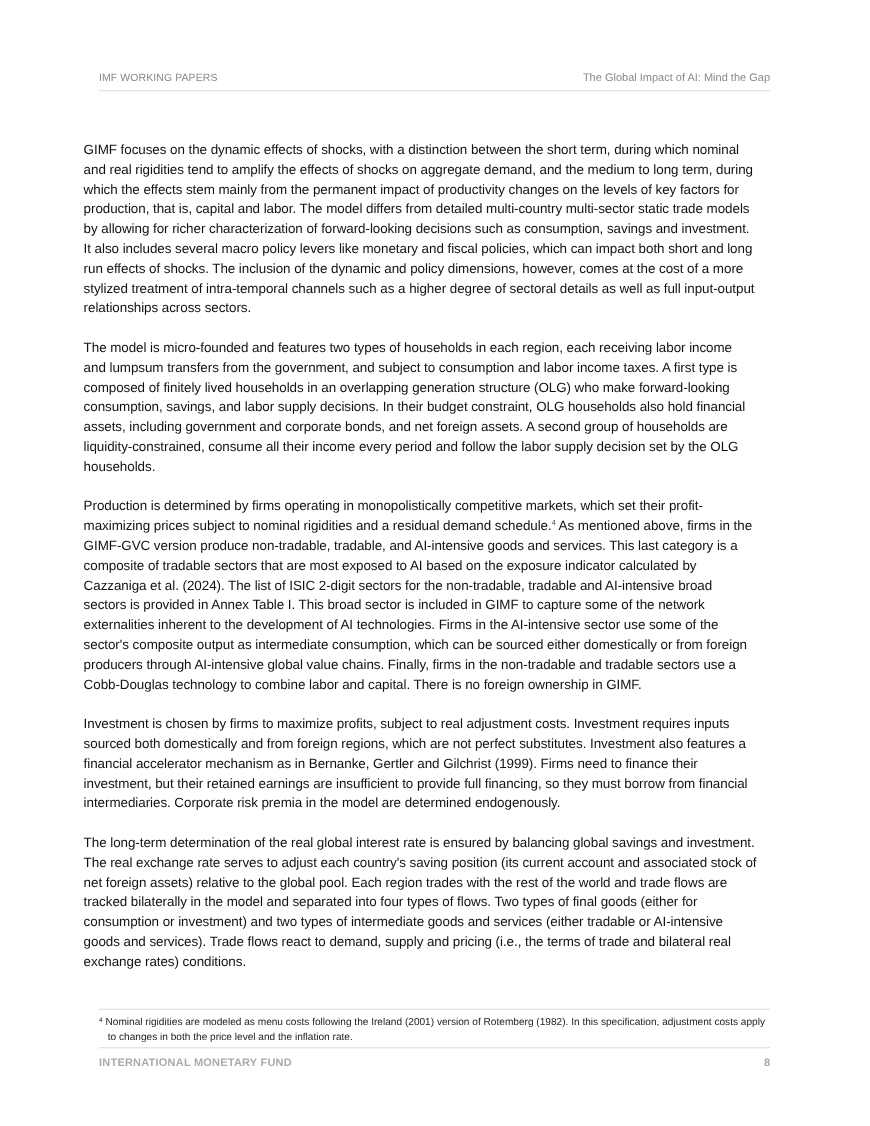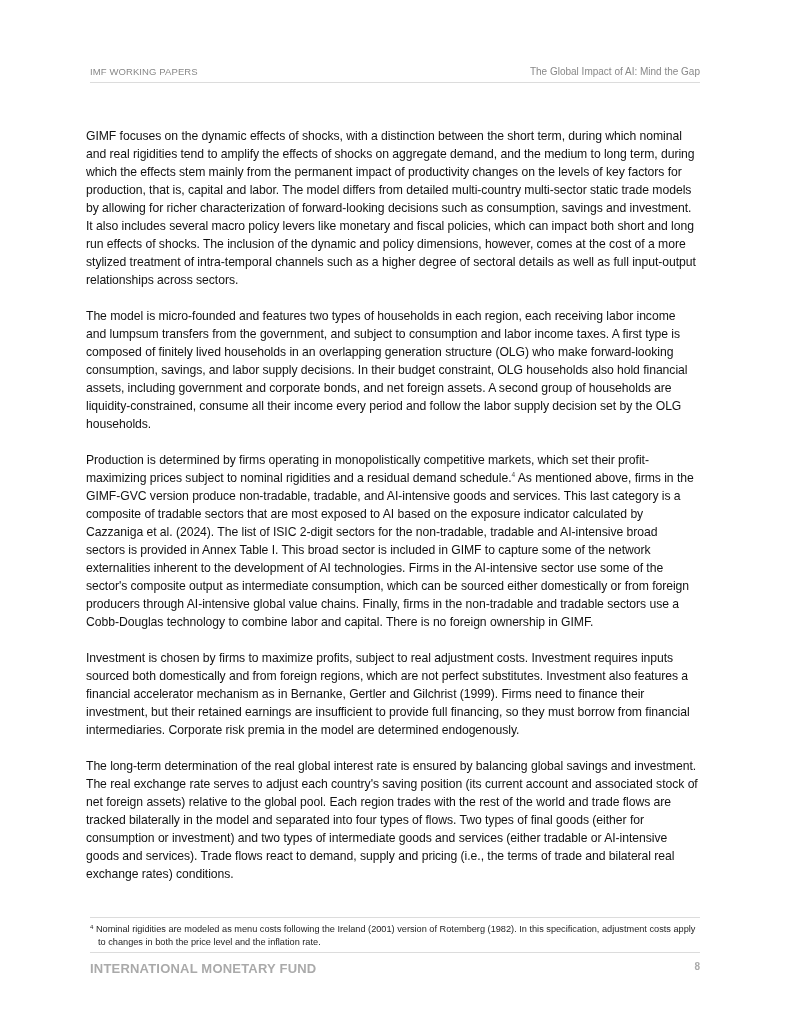--- a/index.html
+++ b/index.html
@@ -41,7 +41,7 @@
     }
     .body-text {
       position: absolute;
-      left: 86px;
+      left: 76px;
       top: 127px;
       width: 612px;
       font-size: 12.2px;

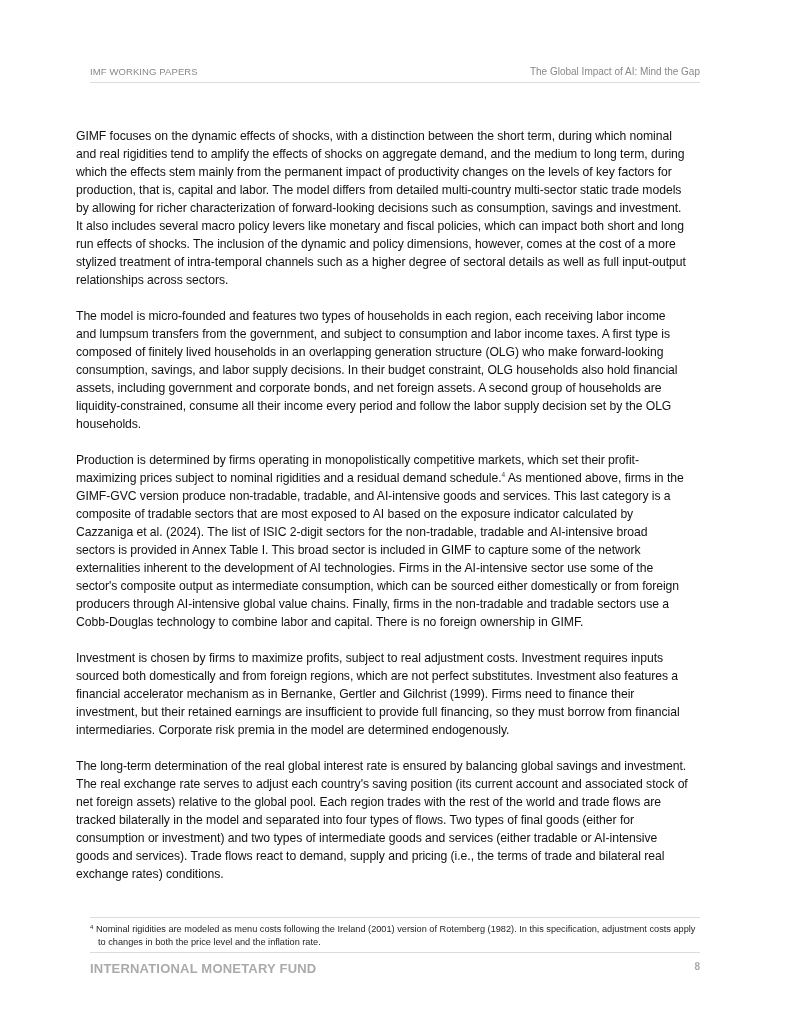--- a/index.html
+++ b/index.html
@@ -89,7 +89,7 @@
       position: absolute;
       left: 0;
       top: 8px;
-      font-size: 13px;
+      font-size: 10px;
       font-weight: bold;
       color: #aaaaaa;
       letter-spacing: 0.2px;

